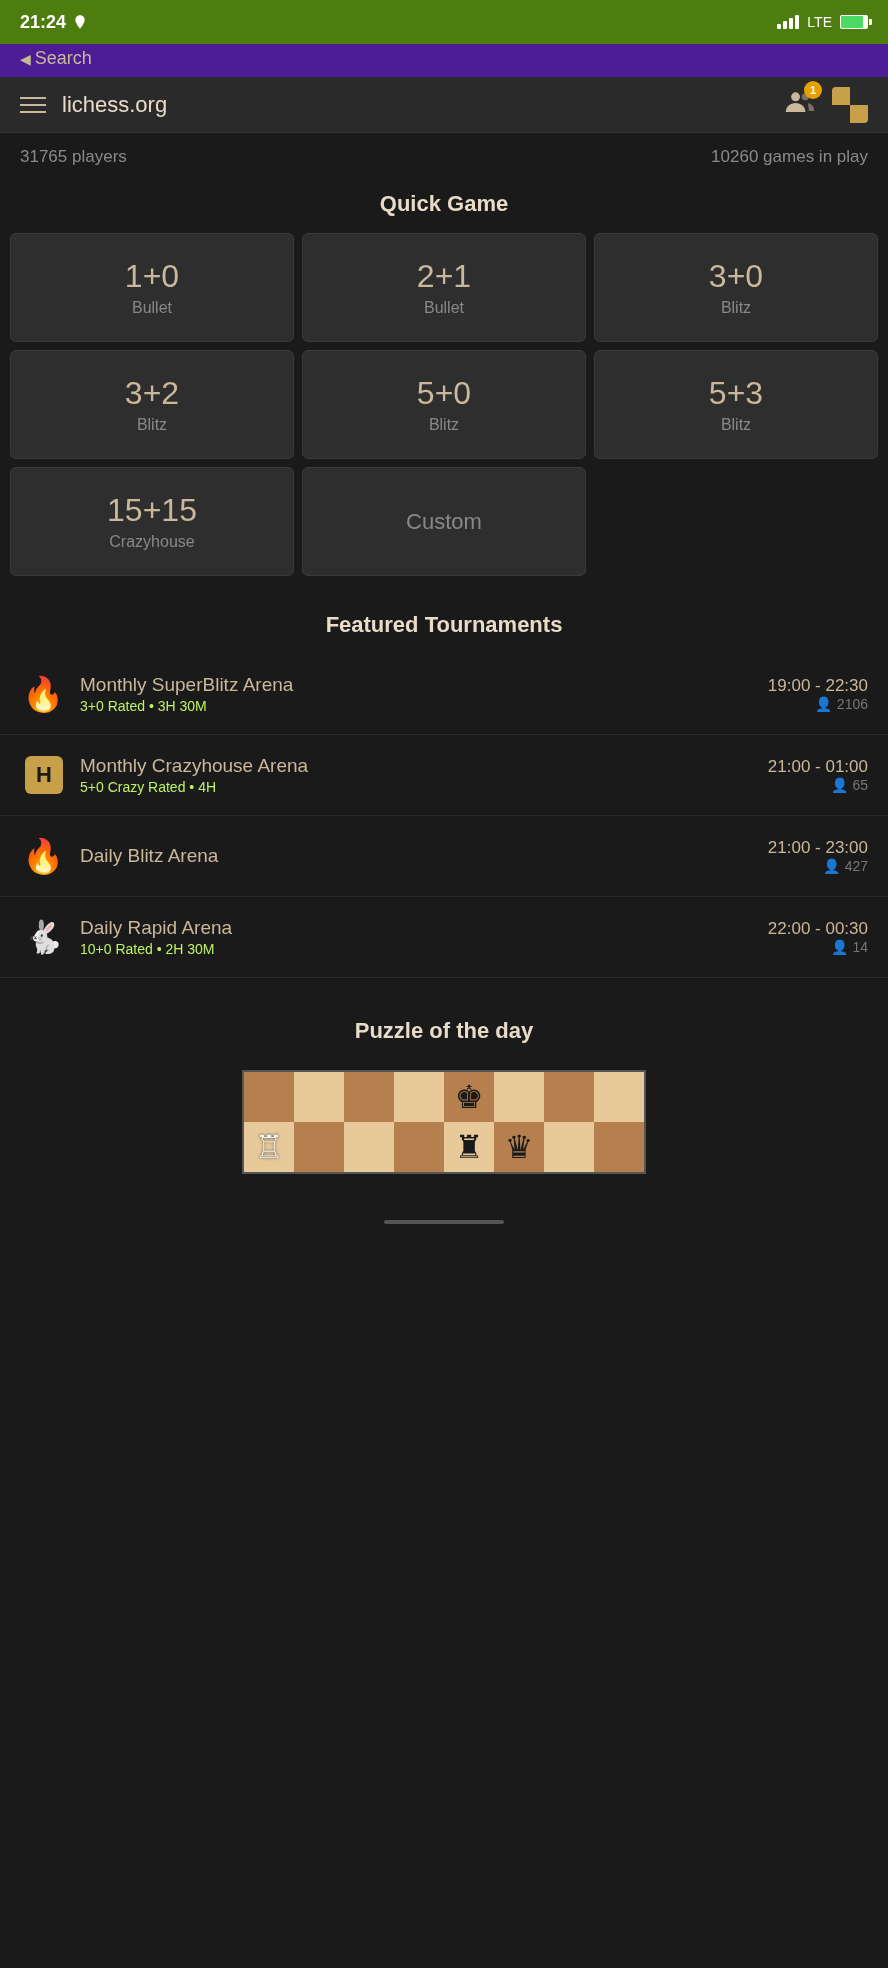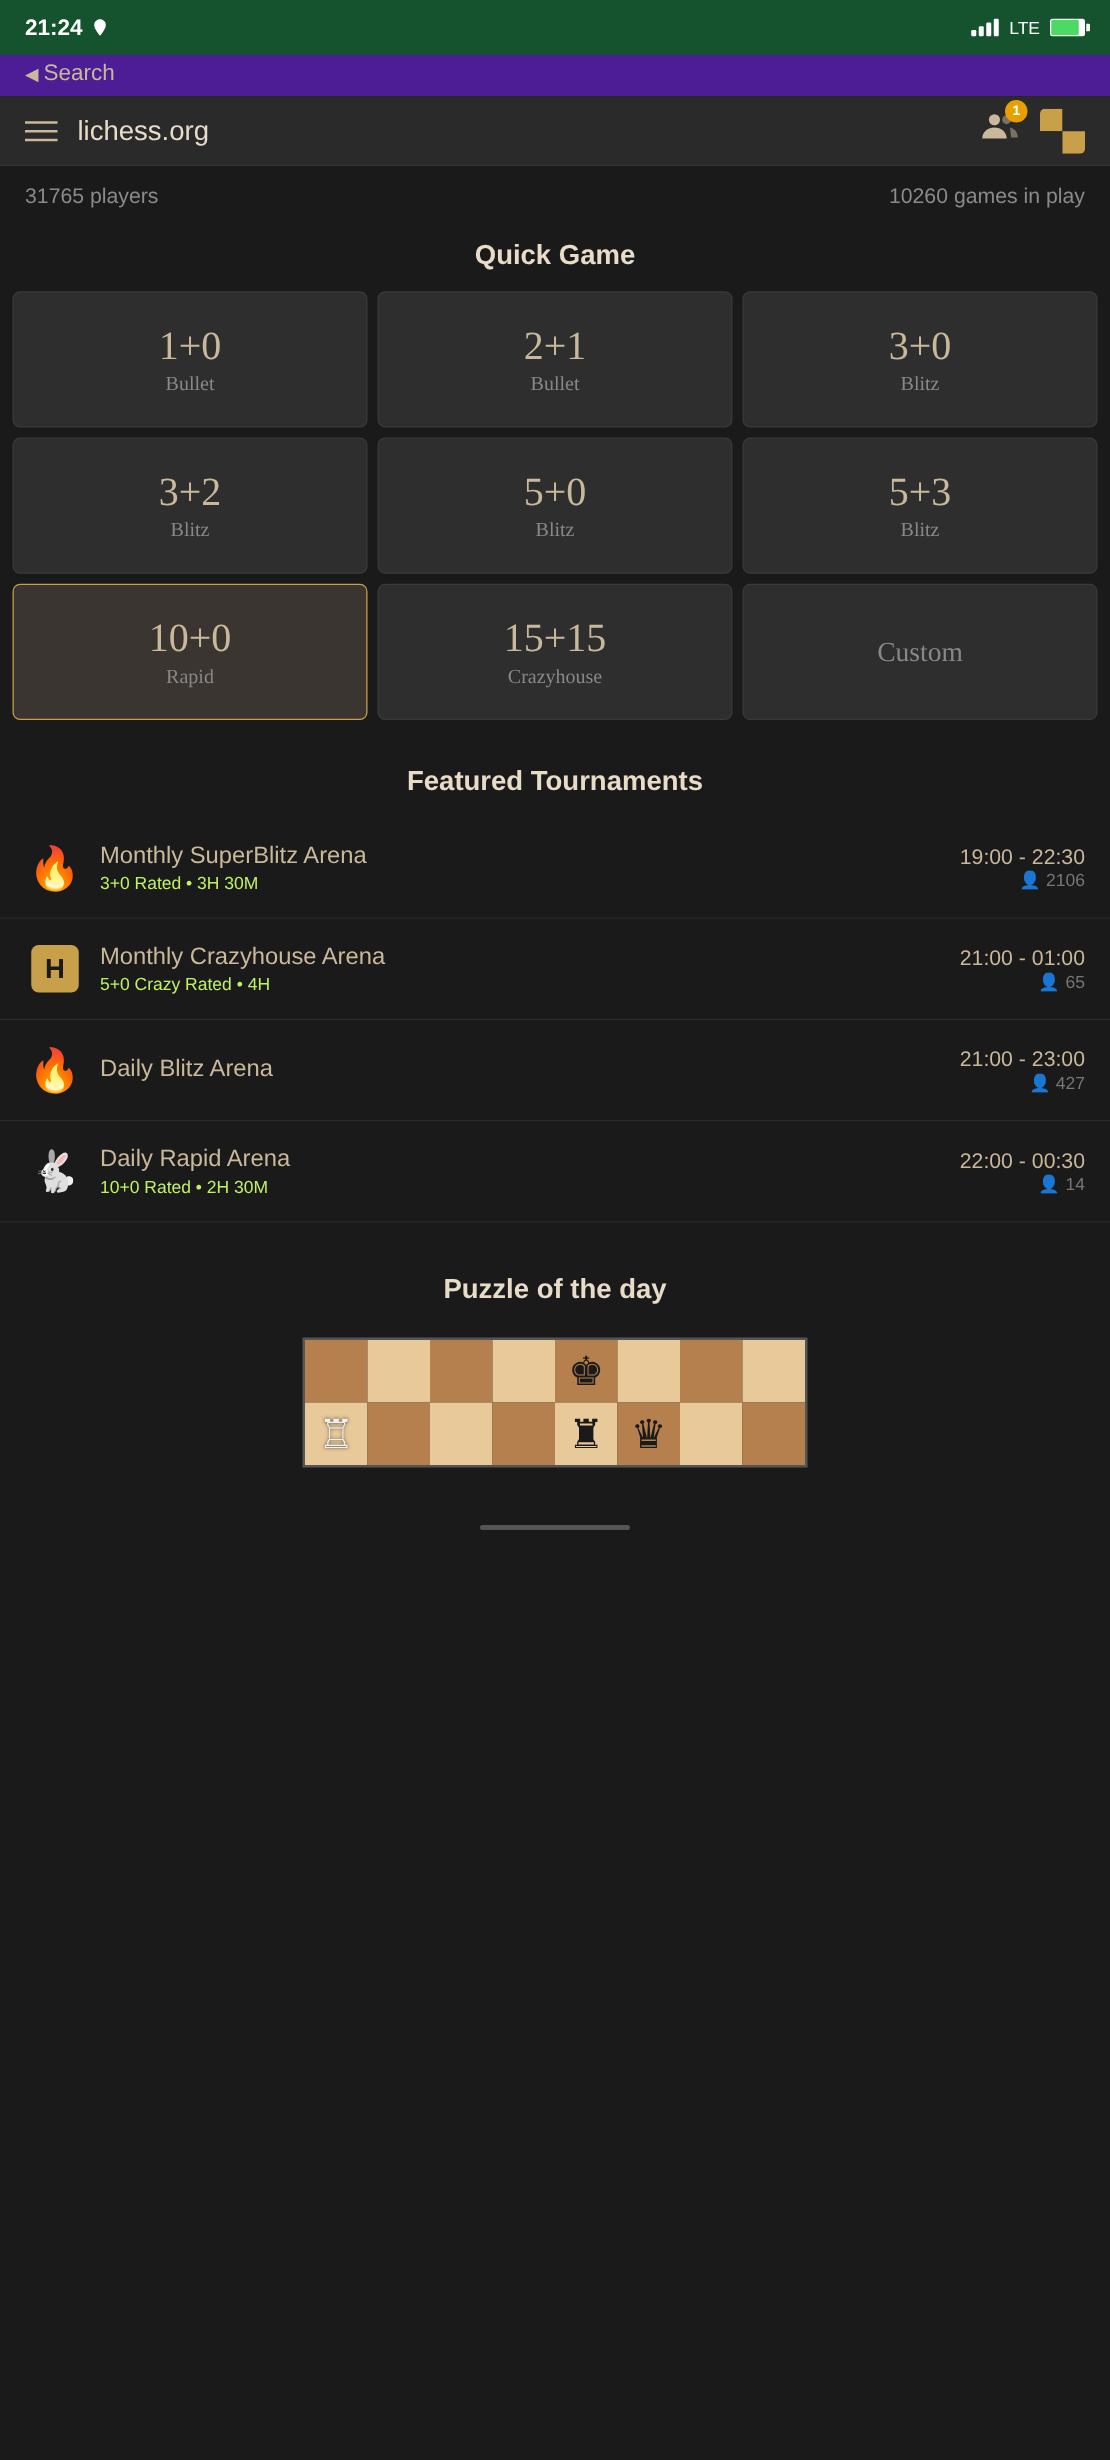--- a/index.html
+++ b/index.html
@@ -14,7 +14,7 @@
 
     
     .status-bar {
-      background: #14532d;
+      background: #4d7c0f;
       display: flex;
       justify-content: space-between;
       align-items: center;

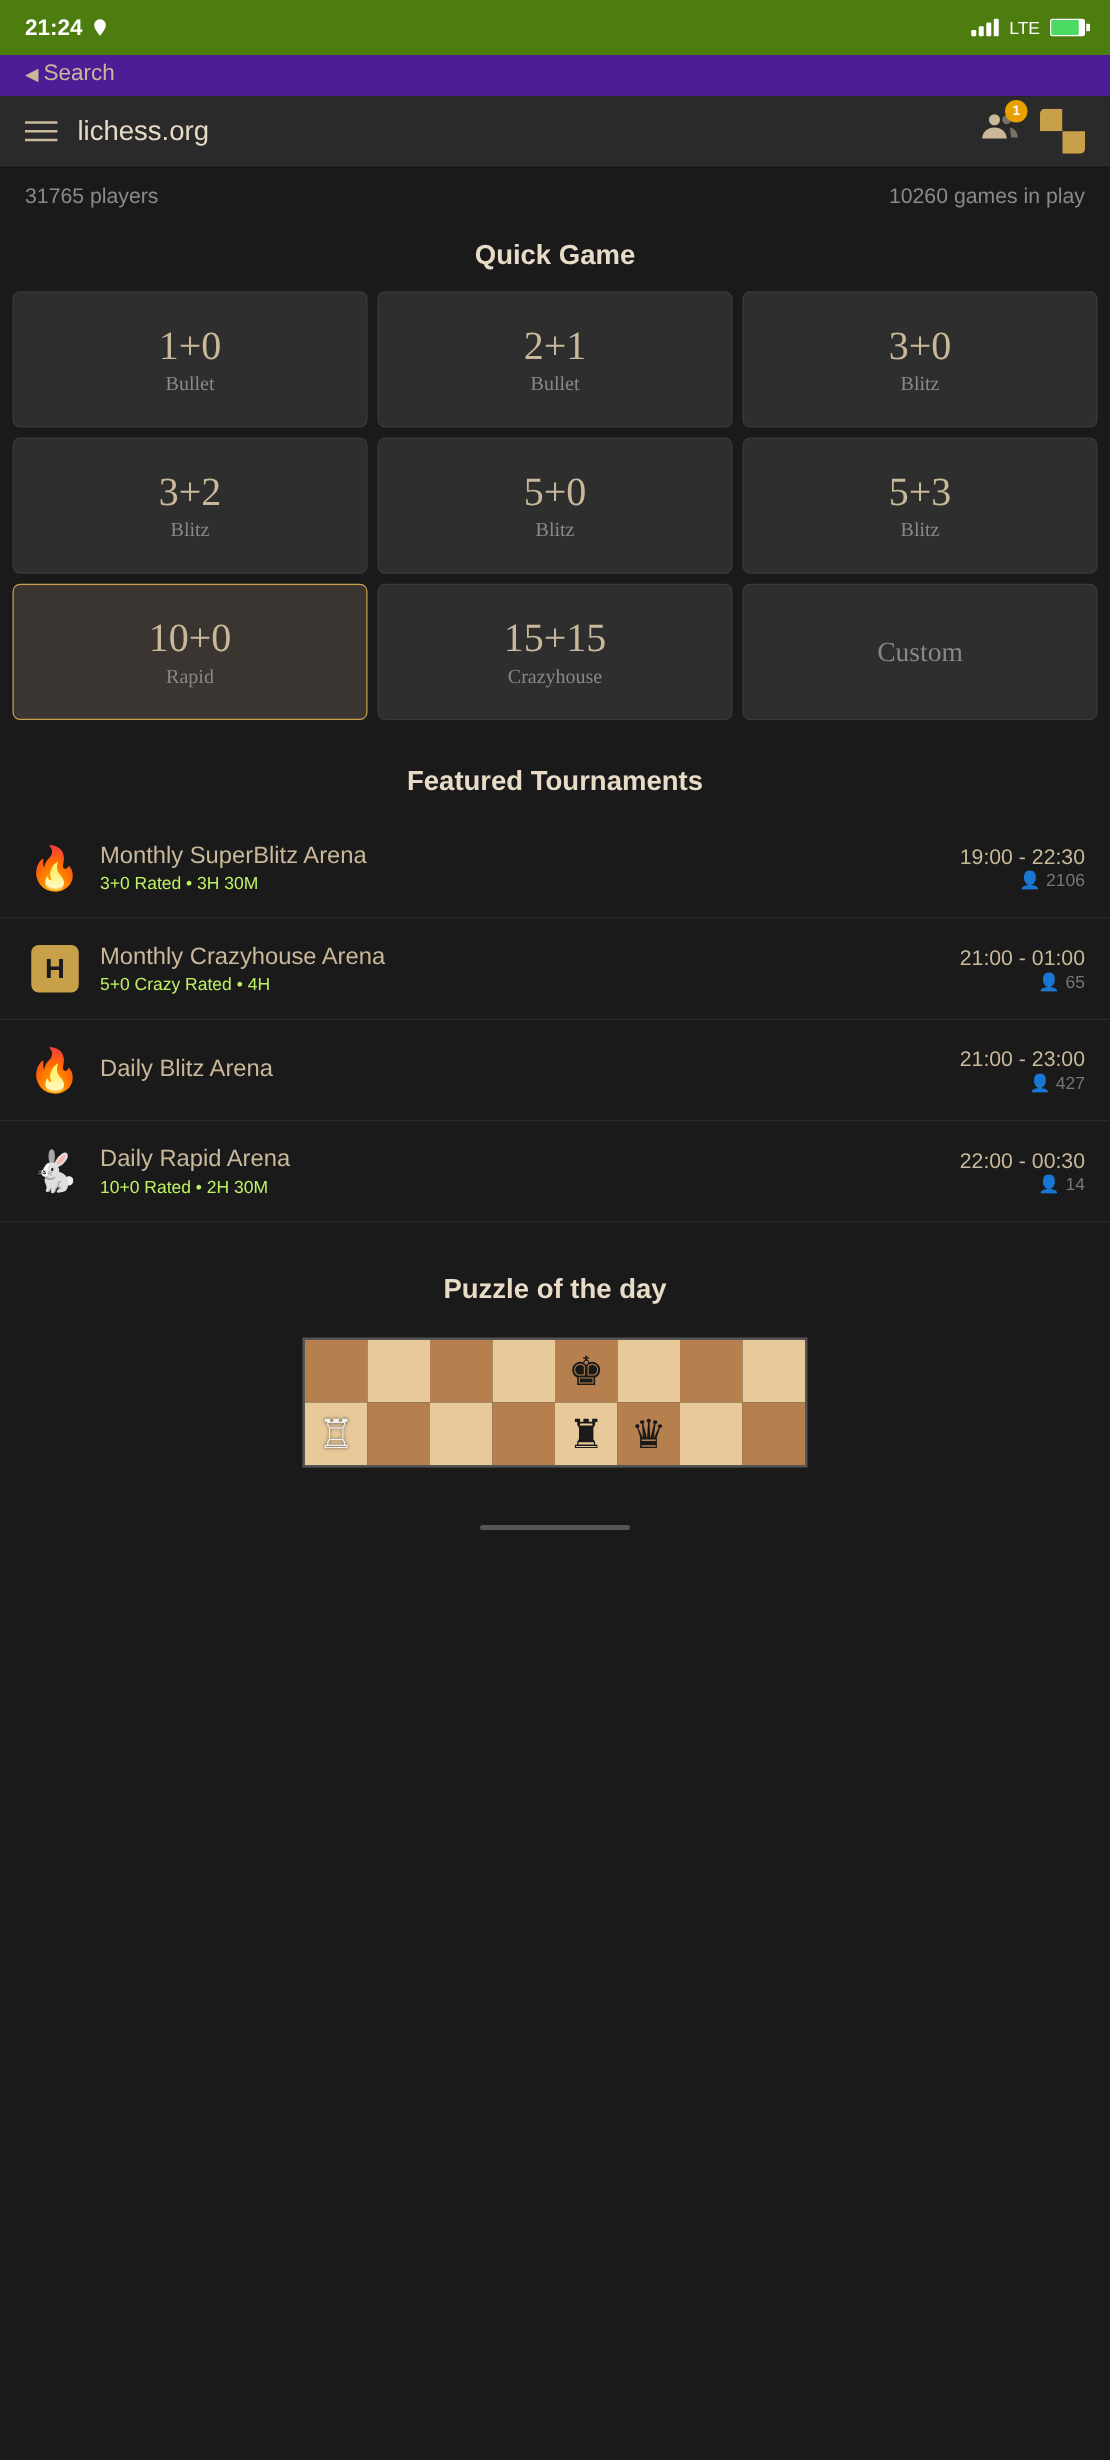--- a/index.html
+++ b/index.html
@@ -77,7 +77,6 @@
       gap: 8px;
       padding: 0 10px;
       margin-bottom: 16px;
-      font-family: Liberation Serif, serif;
     }
     .game-cell {
       background: #2e2e2e;

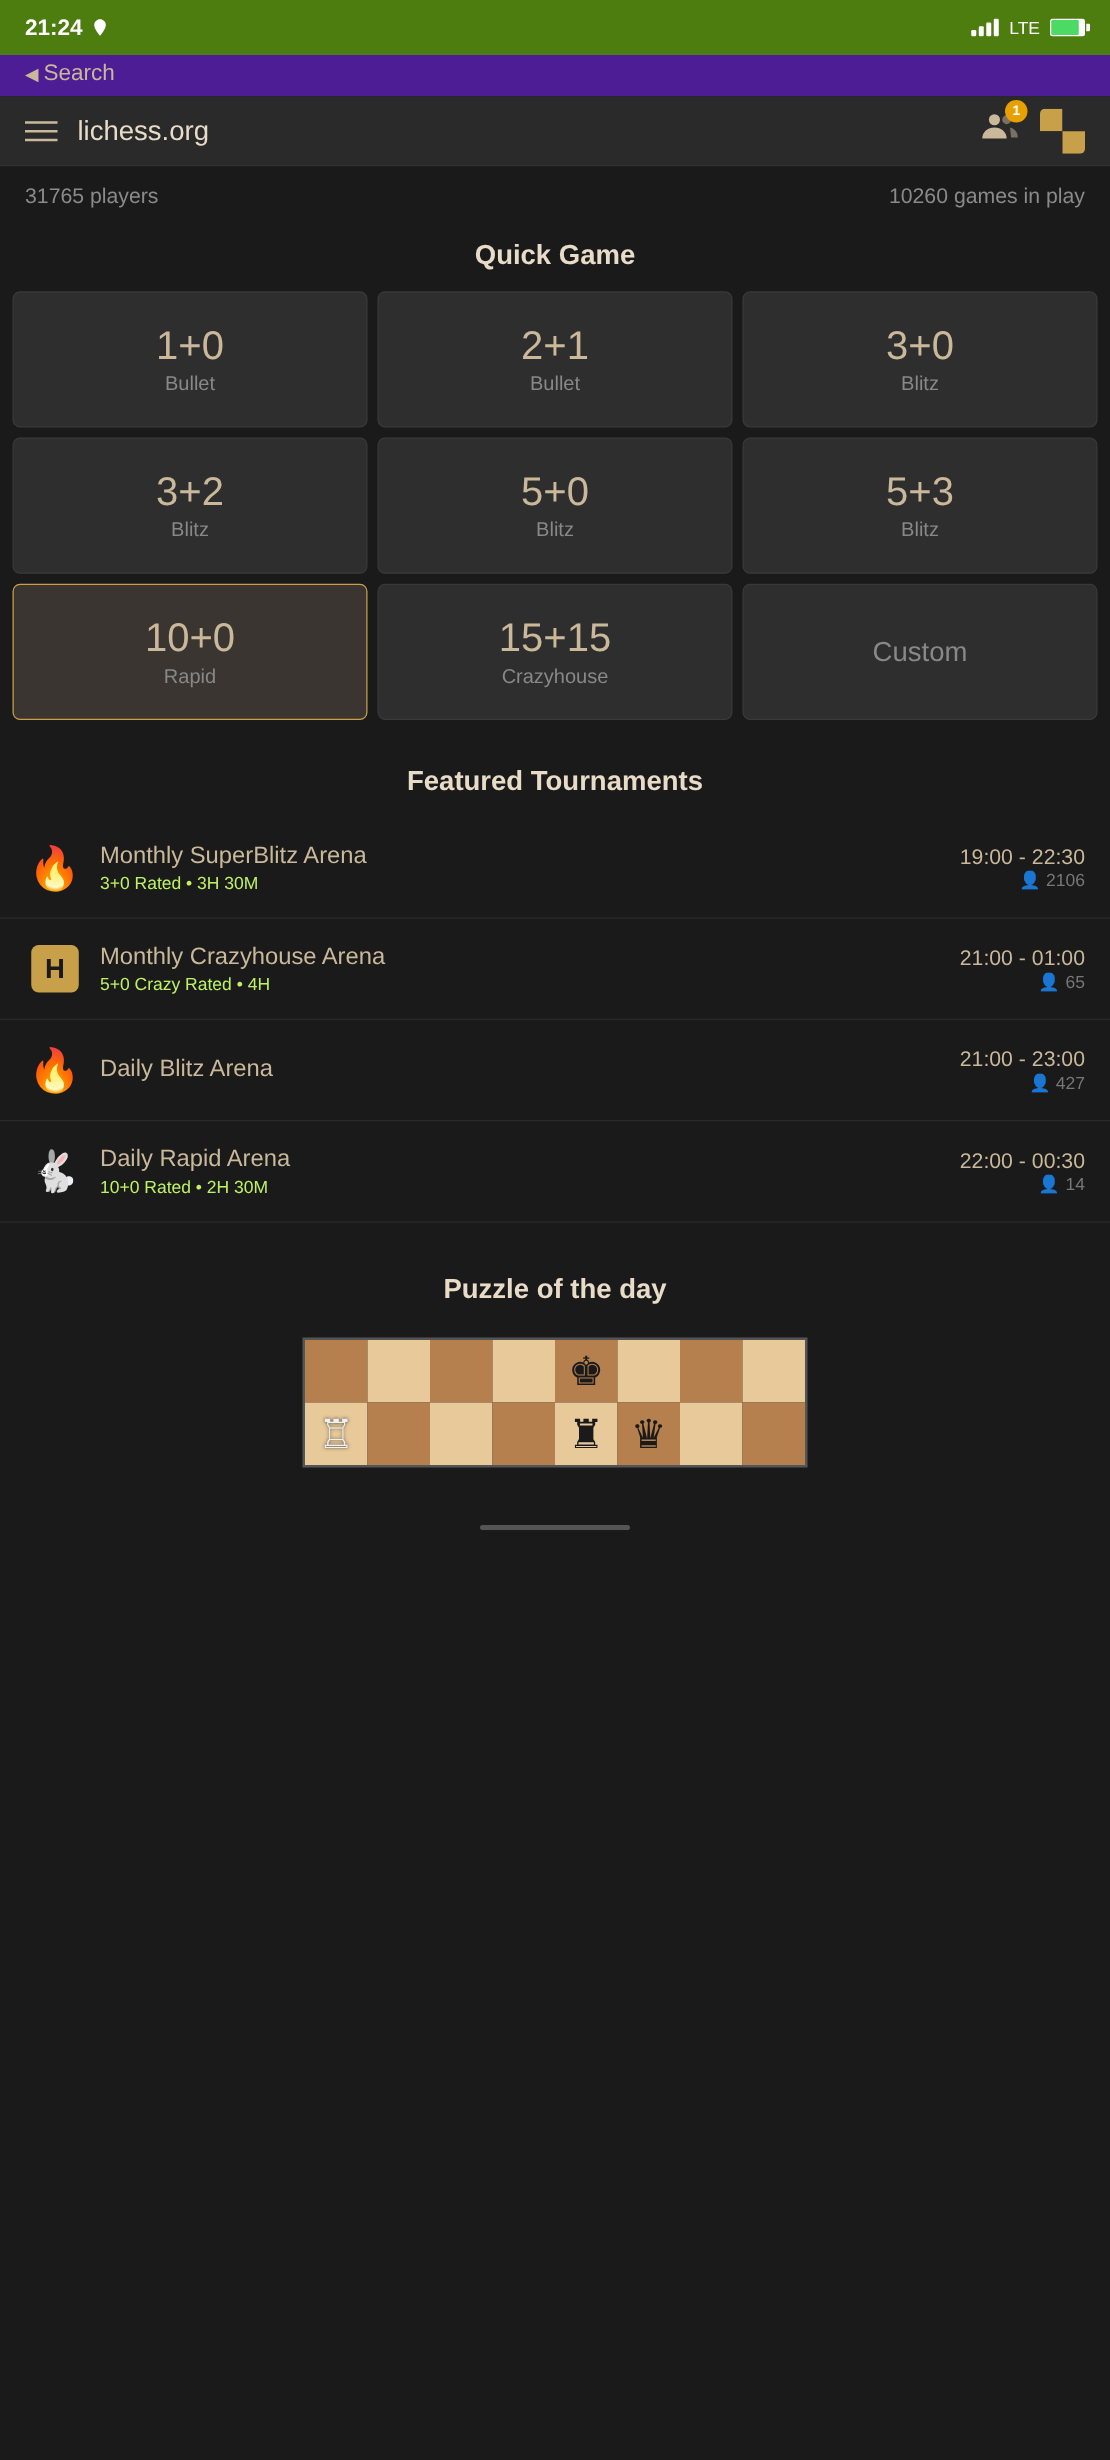--- a/index.html
+++ b/index.html
@@ -267,10 +267,6 @@
       <span class="game-type">Blitz</span>
     </div>
 
-    <div class="game-cell selected">
-      <span class="game-time">10+0</span>
-      <span class="game-type">Rapid</span>
-    </div>
     <div class="game-cell">
       <span class="game-time">15+15</span>
       <span class="game-type">Crazyhouse</span>

